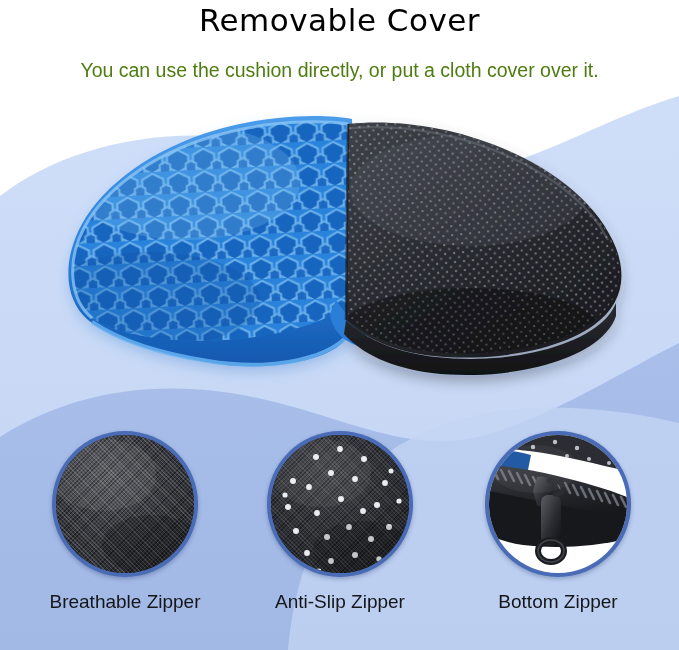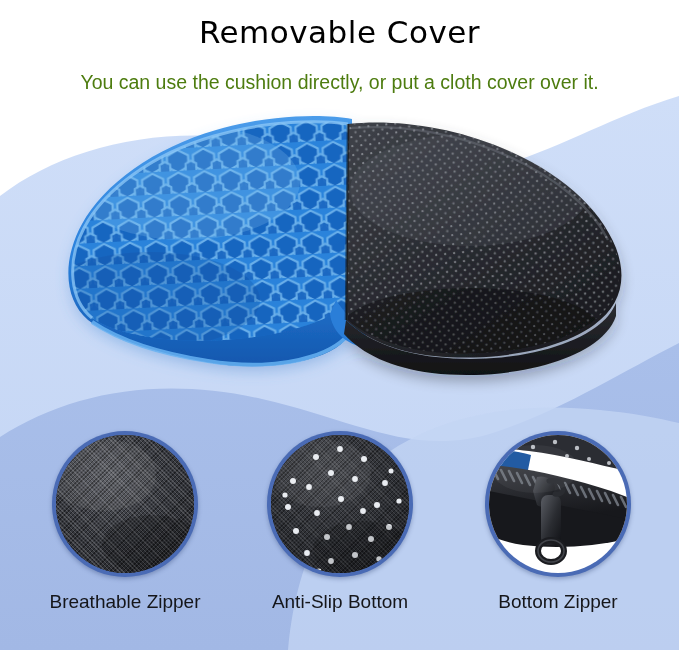--- a/index.html
+++ b/index.html
@@ -30,7 +30,7 @@
     background: transparent;
   }
   .title {
-    margin: 12px;
+    margin: 0;
     padding-top: 3px;
     font-family: "DejaVu Sans", sans-serif;
     font-size: 31px;

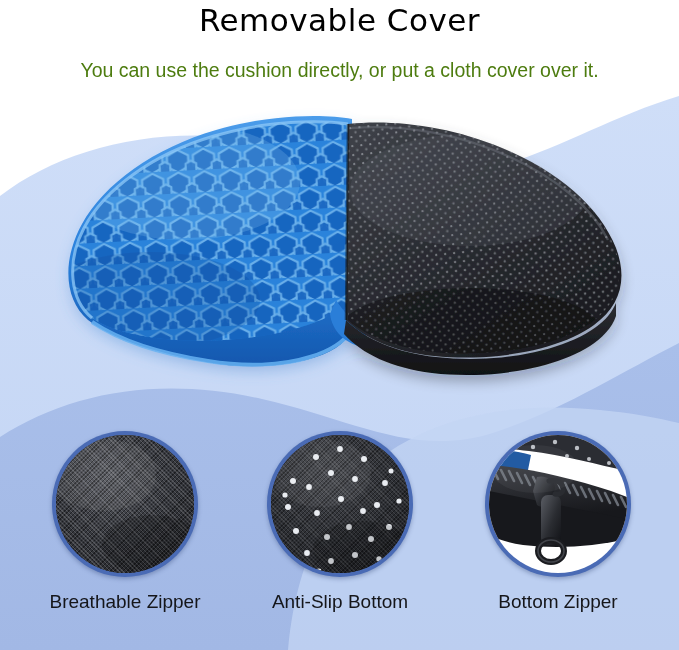--- a/index.html
+++ b/index.html
@@ -344,7 +344,7 @@
           </svg>
         </div>
       </div>
-      <div class="feature-label">Anti-Slip Bottom</div>
+      <div class="feature-label">Anti-Slip Zipper</div>
     </div>
 
     <div class="feature feature-f3">

